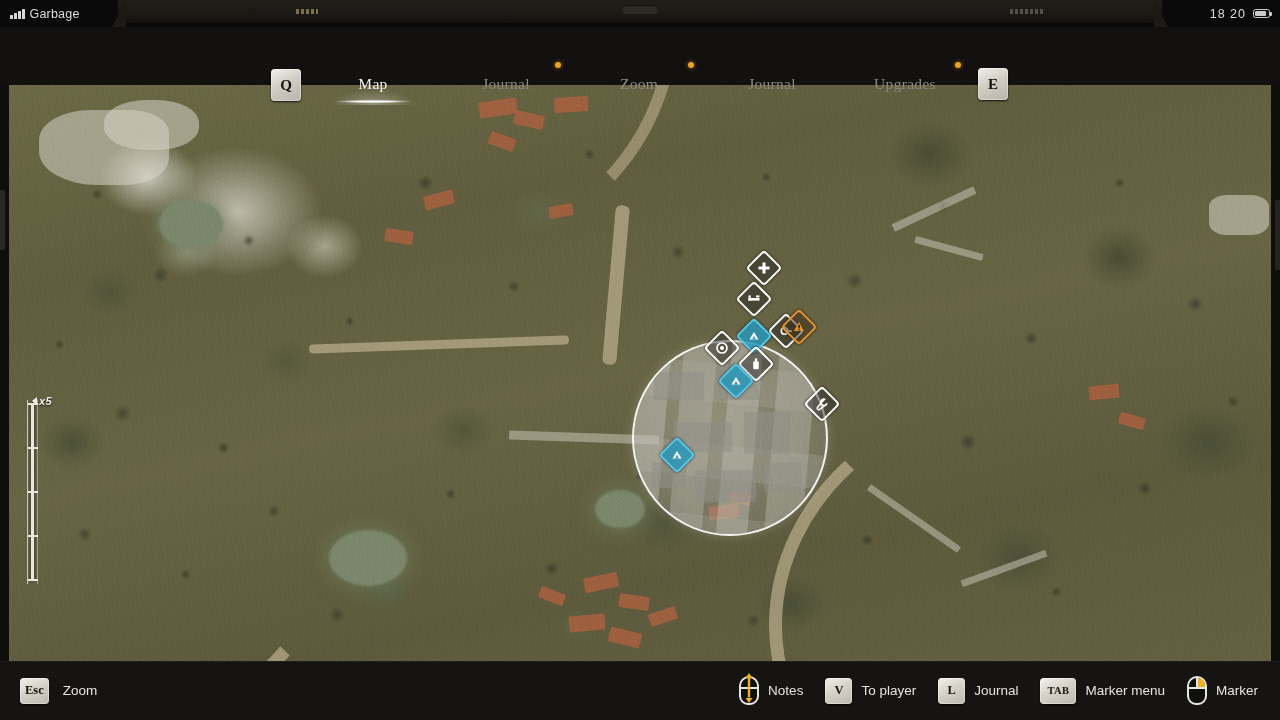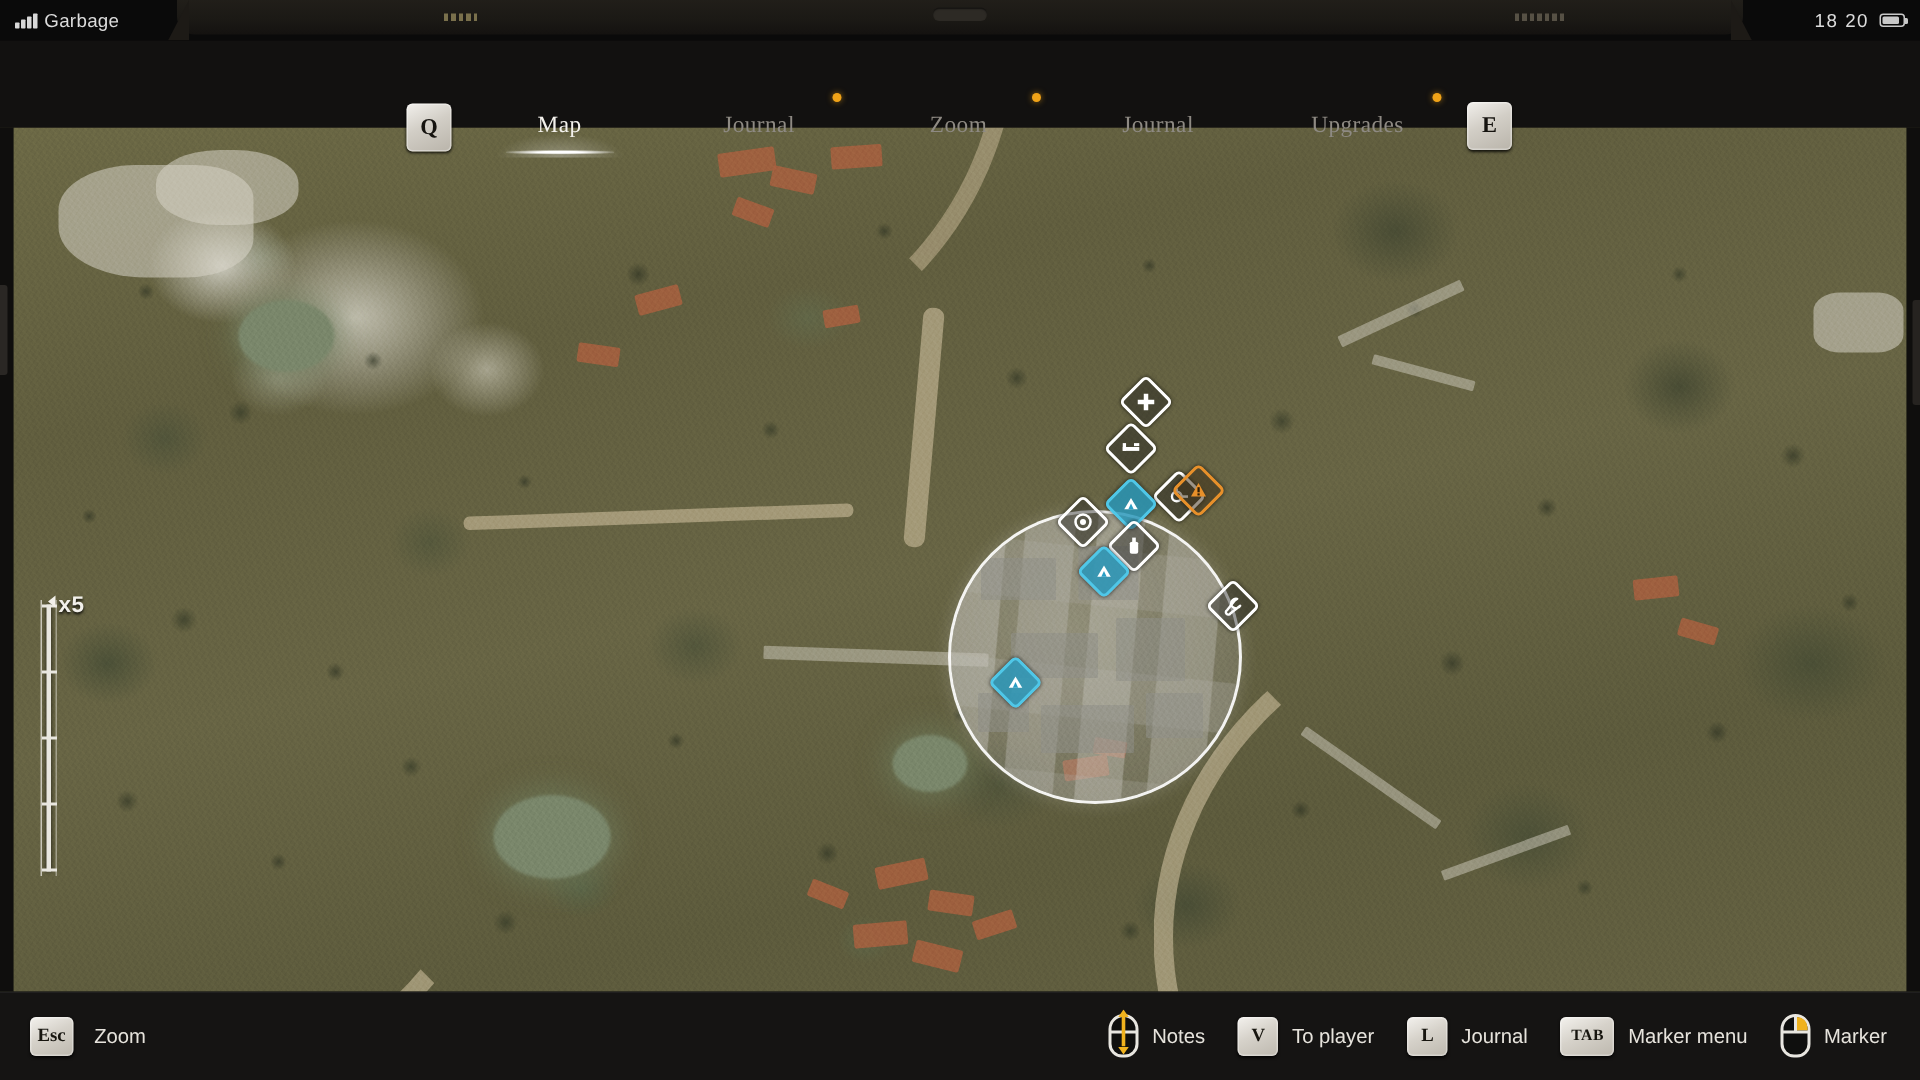--- a/index.html
+++ b/index.html
@@ -234,8 +234,8 @@
             border-right:1.5px solid rgba(235,233,226,.45); }
   .zs-tick{ position:absolute; left:1px; width:10px; height:1.5px; background:#e9e7e0; }
   .zs-label{ position:absolute; left:12px; top:0px; color:#f2f0ea;
-             font-size:15px; font-weight:bold; letter-spacing:.3px; white-space:nowrap;
-             text-shadow:0 1px 2px rgba(0,0,0,.9); }
+             font-size:11px; font-weight:bold; letter-spacing:.3px; white-space:nowrap;
+             text-shadow:0 1px 2px rgba(0,0,0,.9);font-style:italic; }
   .zs-caret{ position:absolute; left:5px; top:2px; width:0; height:0;
              border-top:4px solid transparent; border-bottom:4px solid transparent;
              border-right:5px solid #f2f0ea; }

